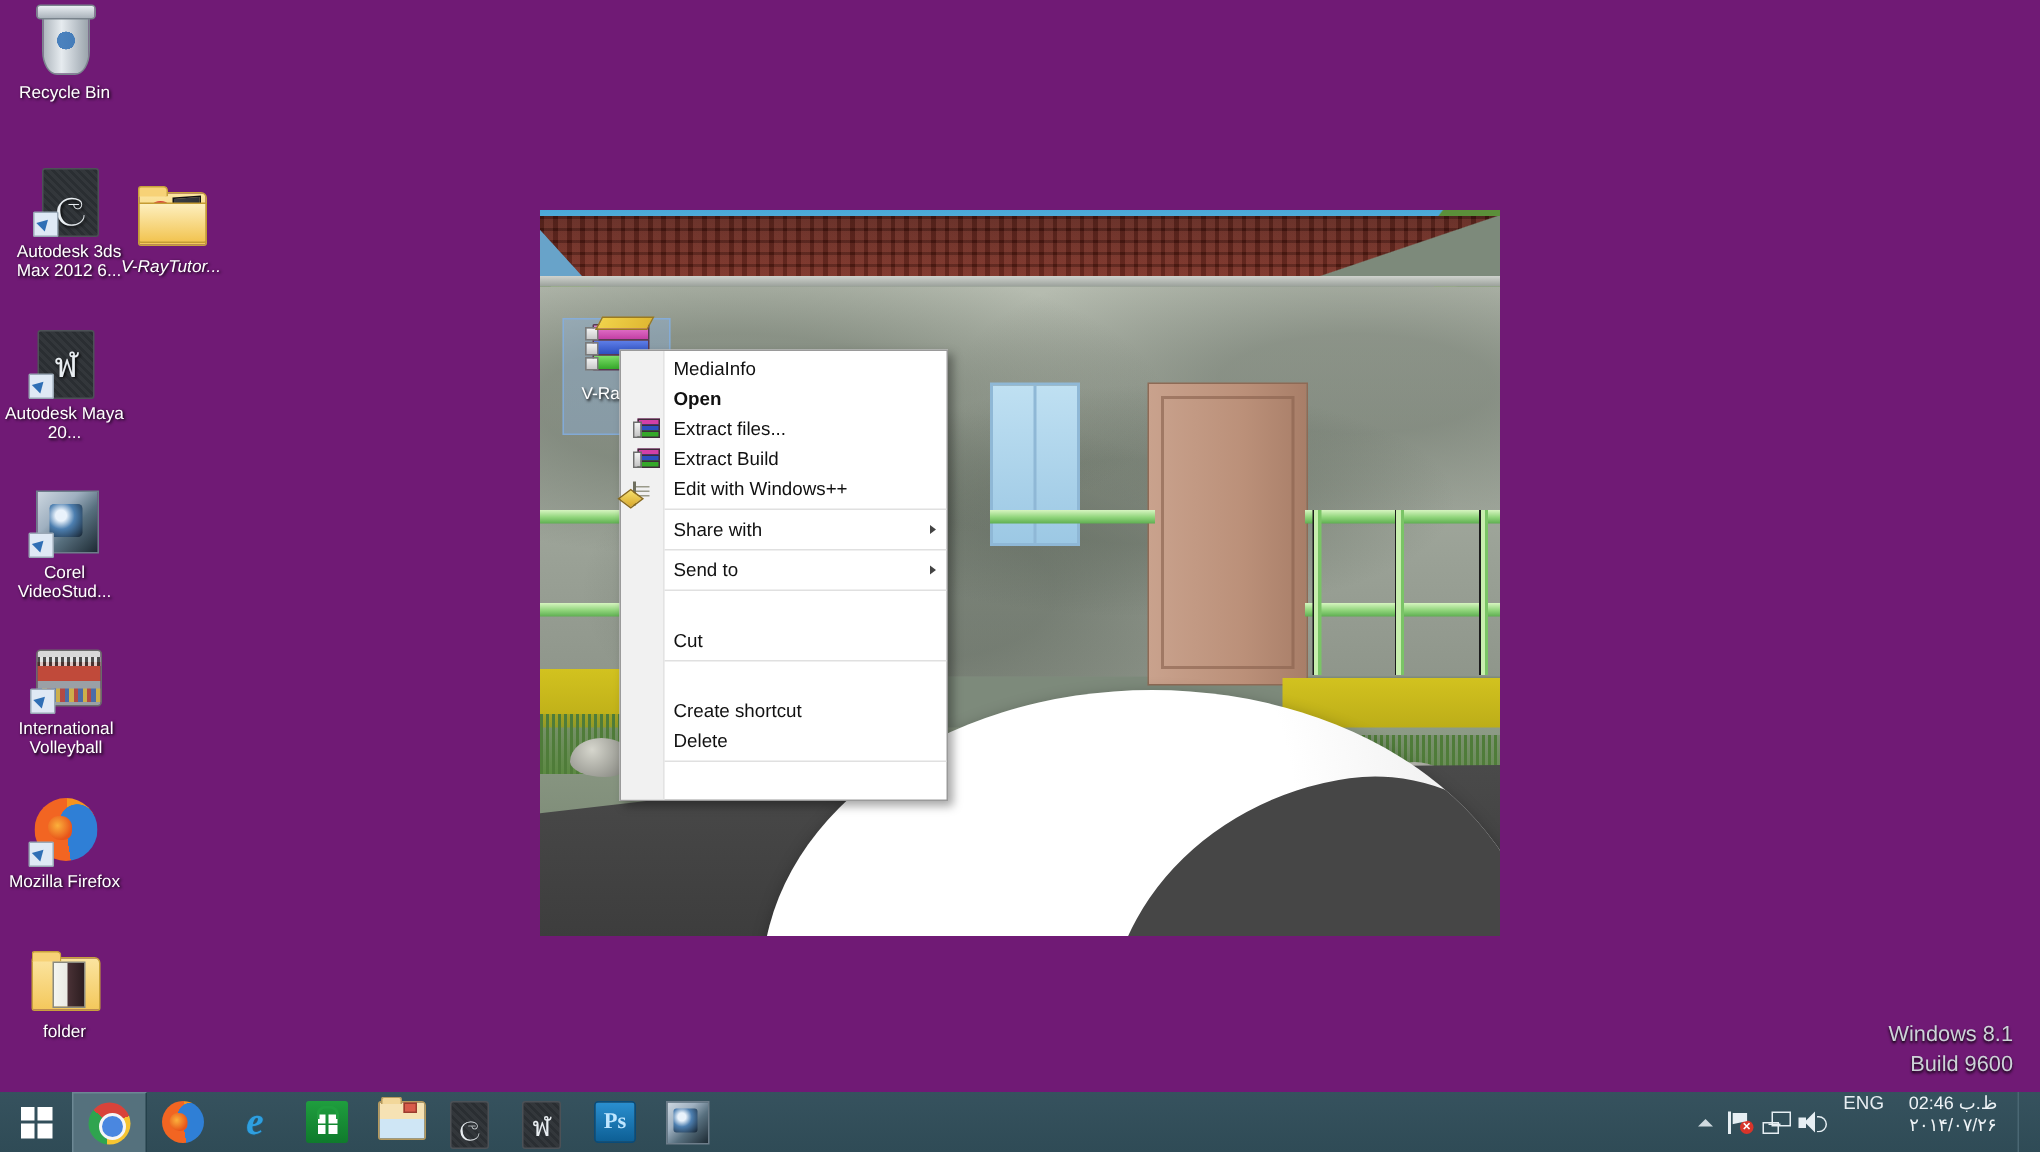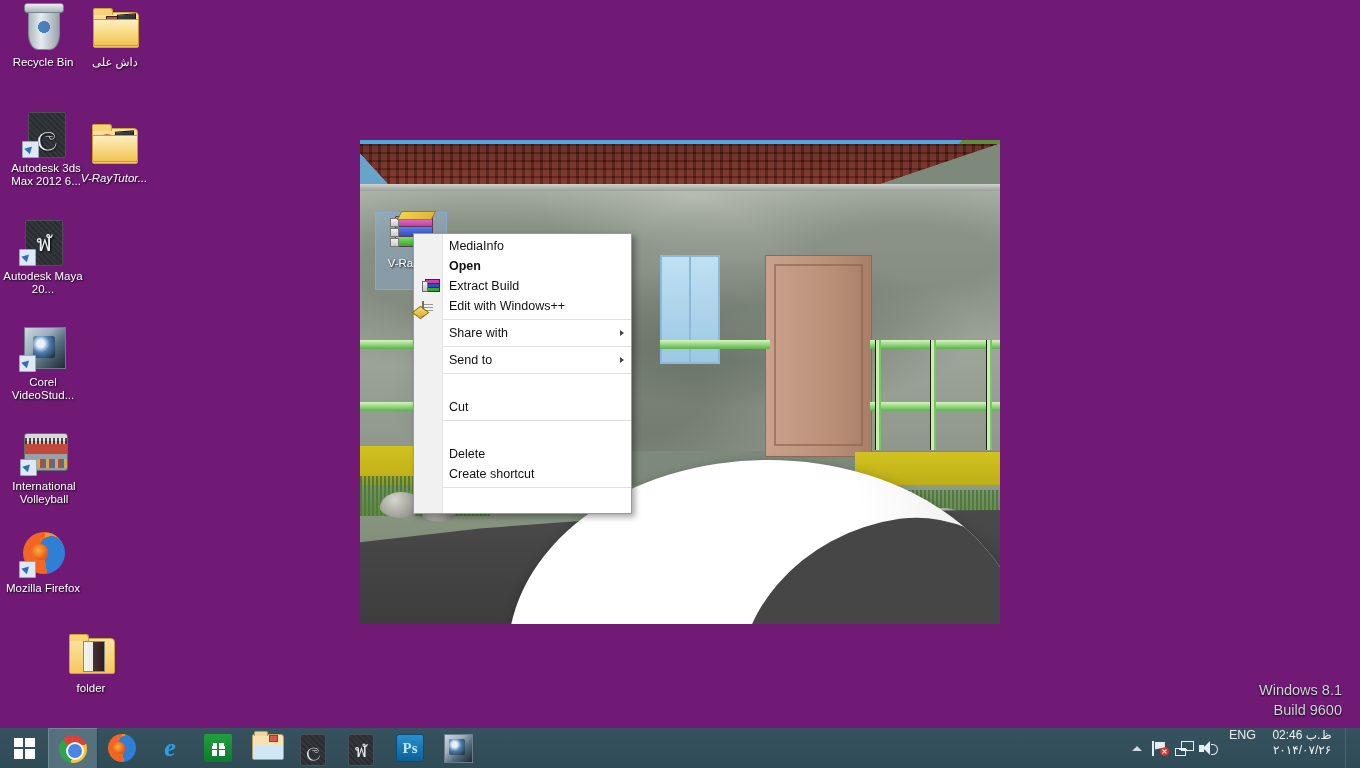--- a/index.html
+++ b/index.html
@@ -685,18 +685,6 @@
     <span class="lbl">Recycle Bin</span>
   </div>
 
-  <div class="desk-icon" style="left:72px;top:4px;">
-    <div class="glyphbox">
-      <div class="ic-folder">
-        <div class="back"></div>
-          <div class="tab"></div>
-        <div class="photo2"></div>
-          <div class="photo"></div>
-        <div class="front"></div>
-      </div>
-    </div>
-    <span class="lbl" dir="rtl">داش على</span>
-  </div>
 
   <div class="desk-icon" style="left:0px;top:110px;width:92px;">
     <div class="glyphbox">

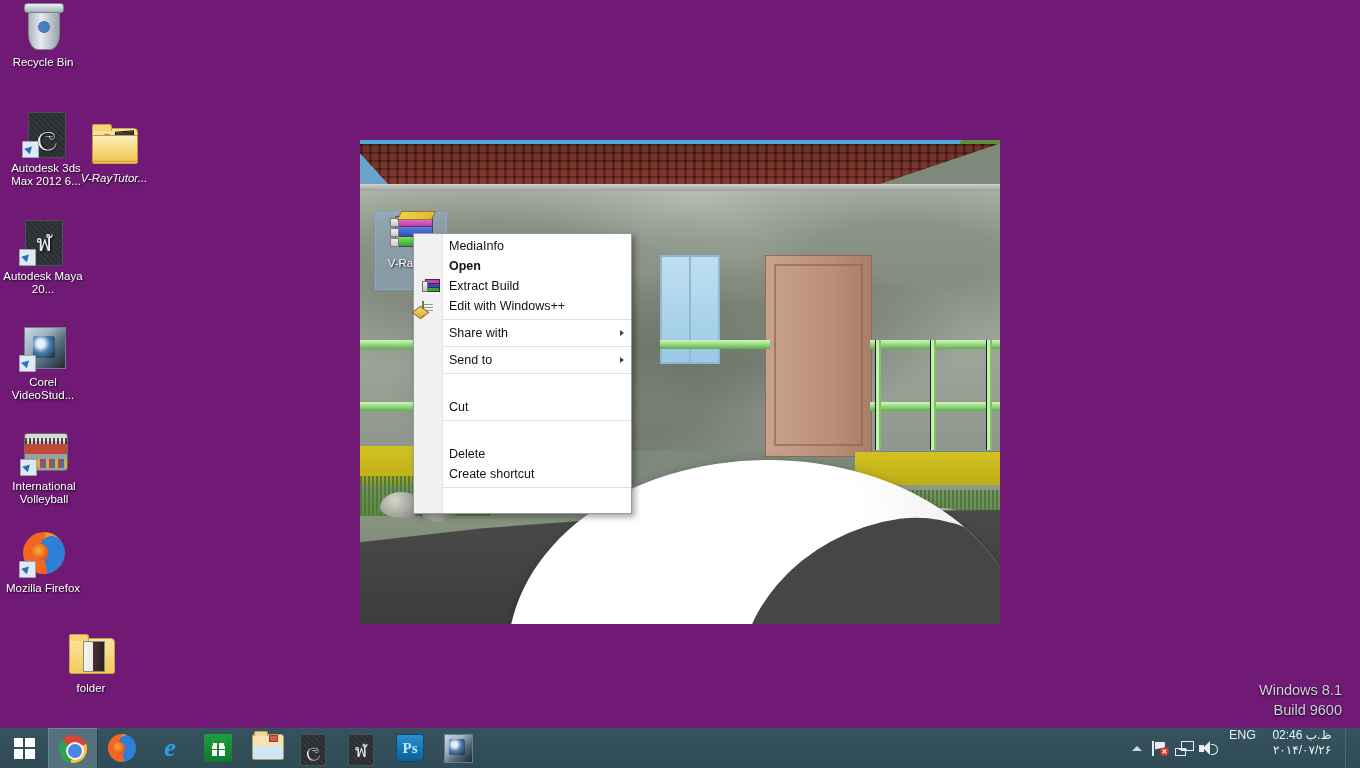--- a/index.html
+++ b/index.html
@@ -772,6 +772,12 @@
       <span>Open</span>
     </div>
 
+    <div class="mi">
+      <span class="ic">
+        <span class="mini-rar"><i class="a"></i><i class="b"></i><i class="c"></i></span>
+      </span>
+      <span>Extract files...</span>
+    </div>
 
     <div class="mi">
       <span class="ic">

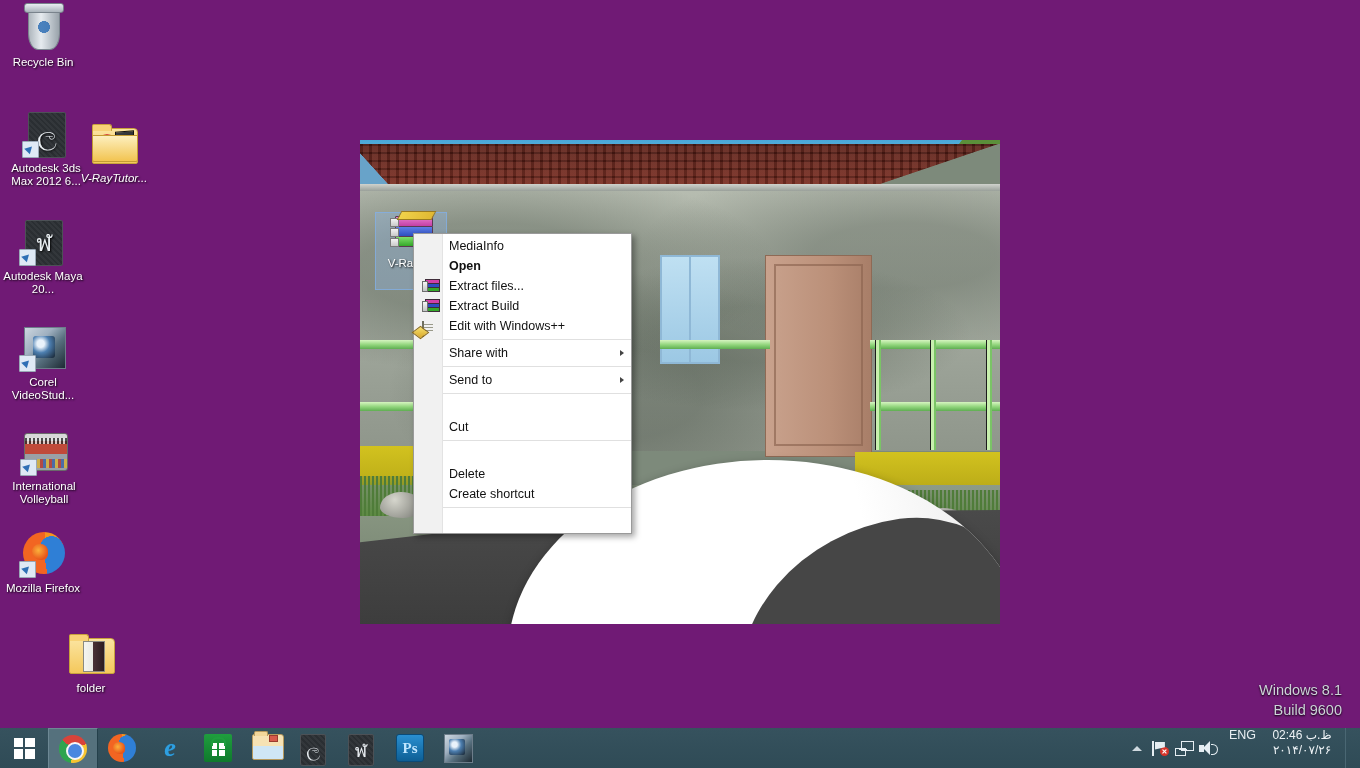--- a/index.html
+++ b/index.html
@@ -824,10 +824,10 @@
       <span></span>
     </div>
     <div class="mi">
+      <span>Create shortcut</span>
+    </div>
+    <div class="mi">
       <span>Delete</span>
-    </div>
-    <div class="mi">
-      <span>Create shortcut</span>
     </div>
 
     <div class="sep"></div>

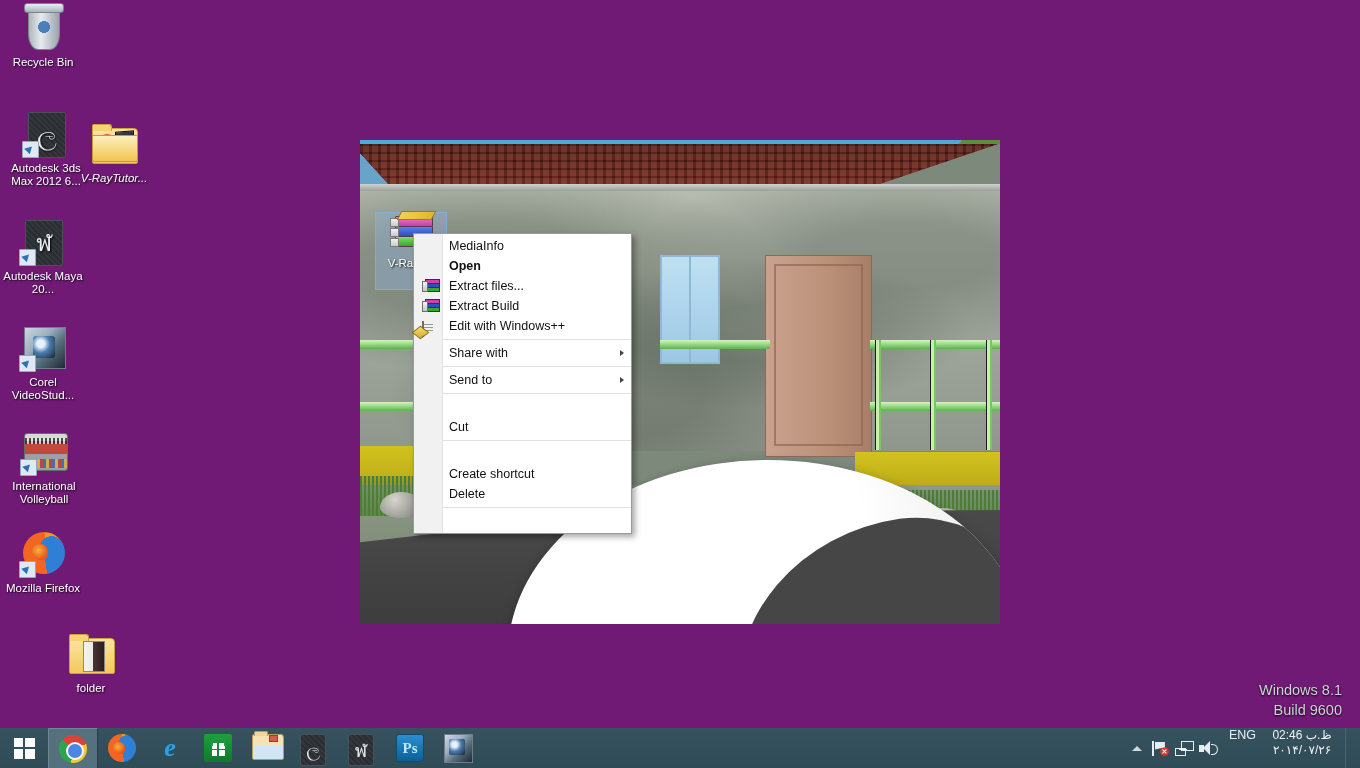--- a/index.html
+++ b/index.html
@@ -739,7 +739,7 @@
     <span class="lbl">Mozilla Firefox</span>
   </div>
 
-  <div class="desk-icon" style="left:0px;top:630px;padding-left:48px;">
+  <div class="desk-icon" style="left:0px;top:630px;">
     <div class="glyphbox">
       <div class="ic-folder">
         <div class="back"></div>

